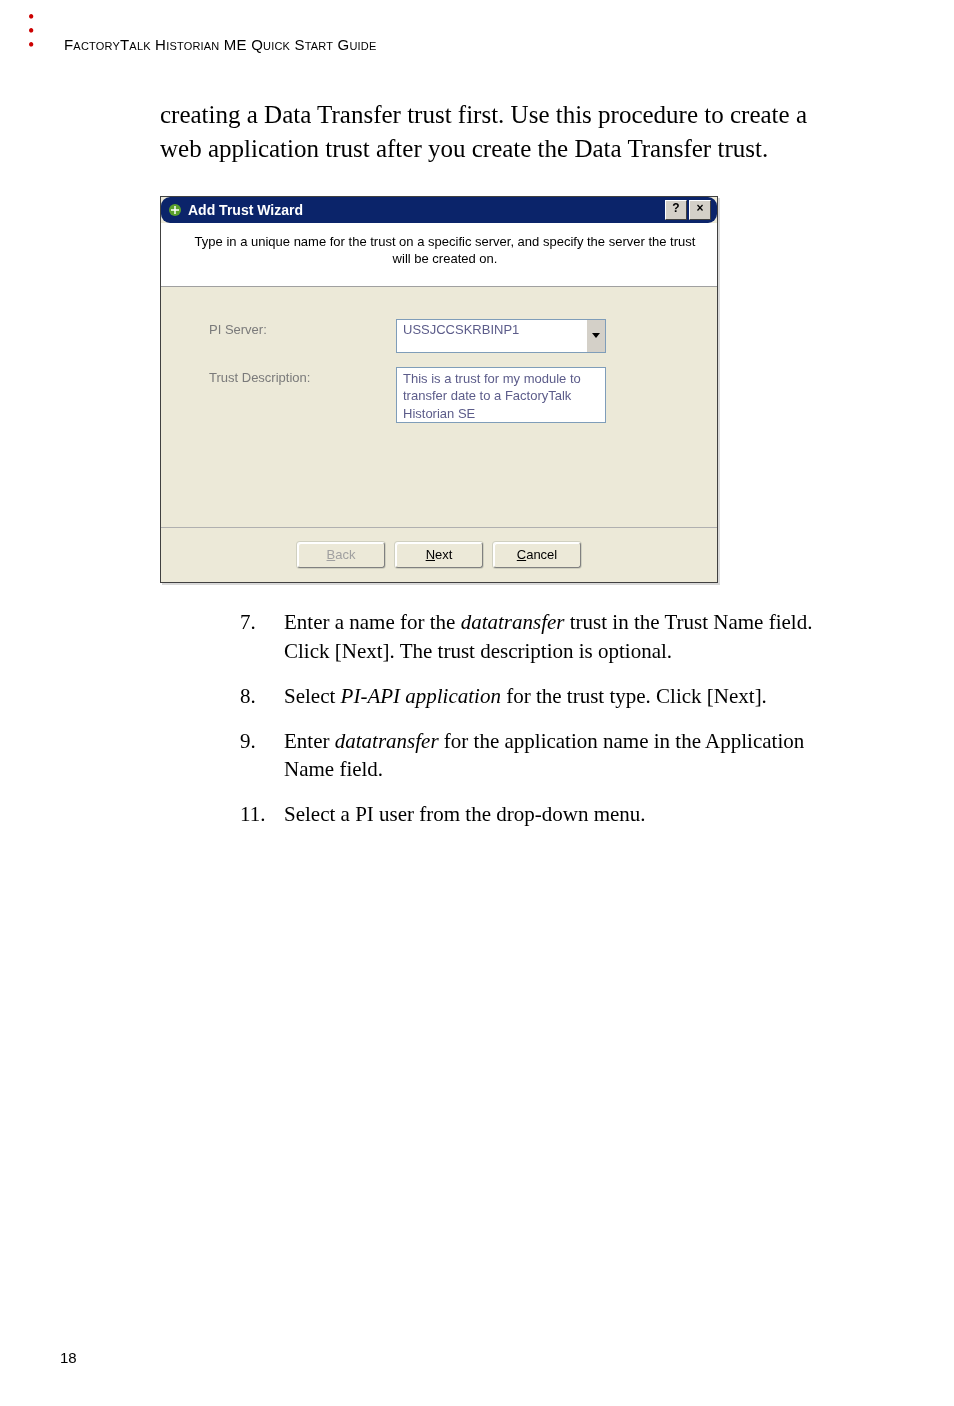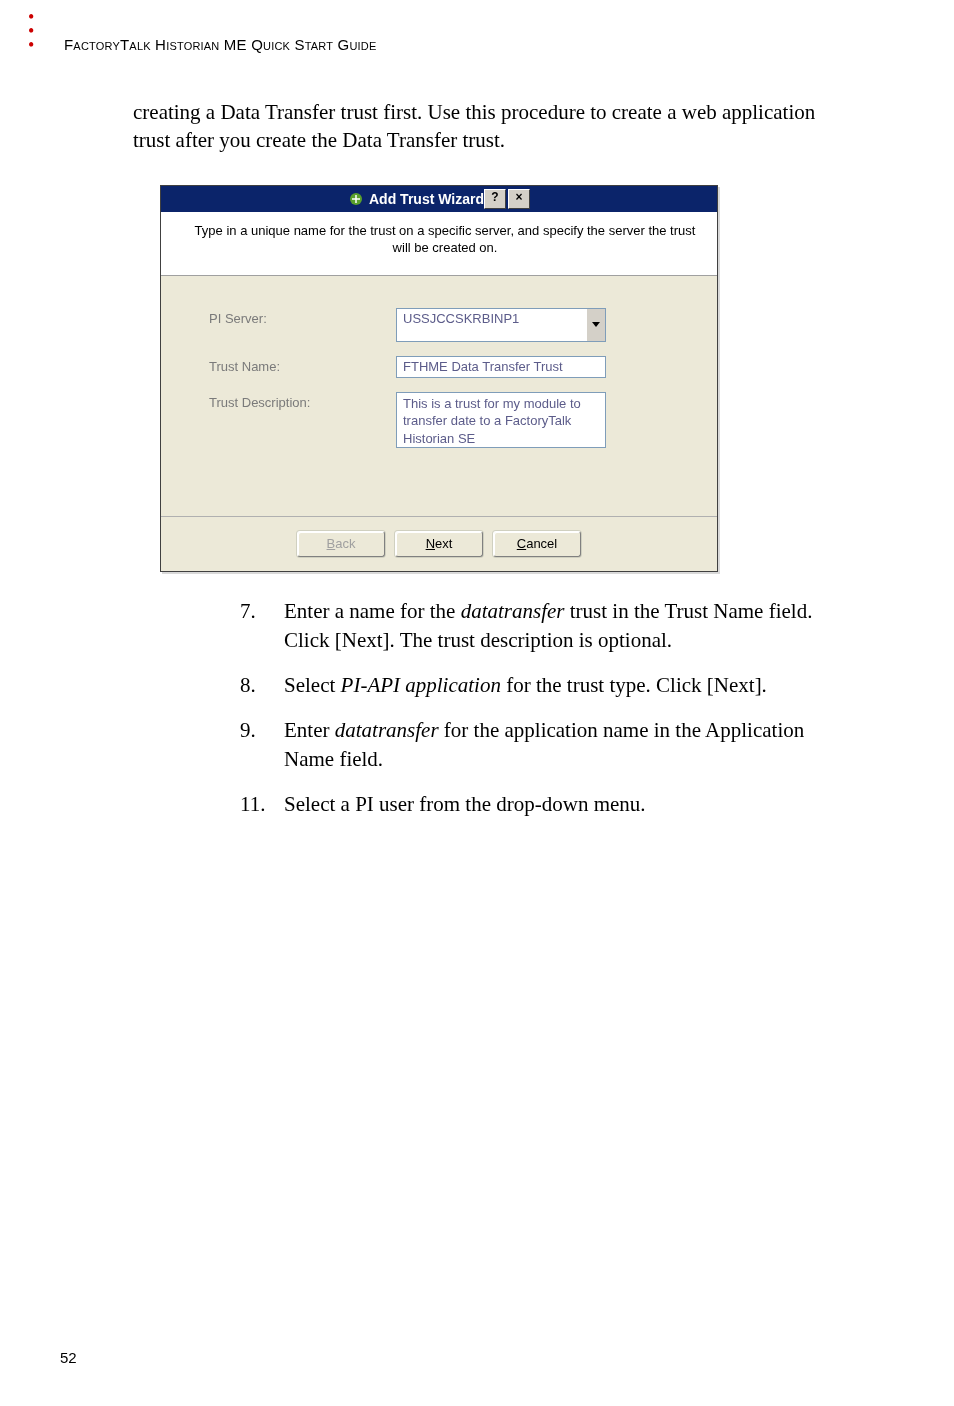--- a/index.html
+++ b/index.html
@@ -32,9 +32,9 @@
     margin-bottom: 45px;
   }
   .intro {
-    font-size: 21px;
+    font-size: 25px;
     line-height: 1.35;
-    margin: 0 40px 30px 93px;
+    margin: 0 40px 30px 120px;
   }
   .wizard {
     margin: 0 auto 25px 120px;

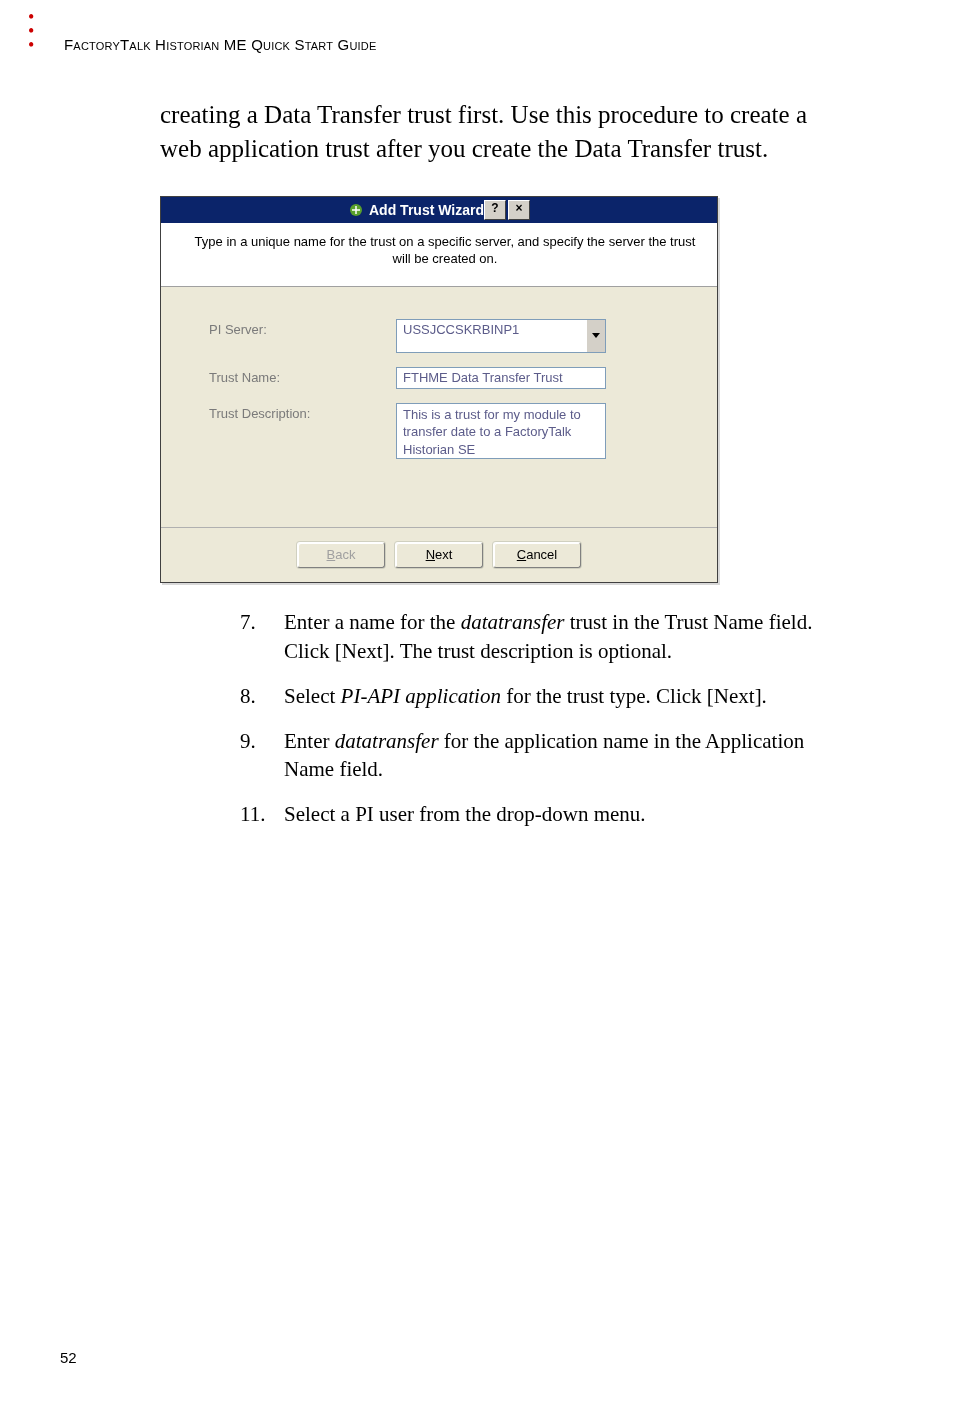--- a/index.html
+++ b/index.html
@@ -55,7 +55,8 @@
     padding: 3px 6px;
     display: flex;
     align-items: center;
-    justify-content: center;
+    justify-content: space-between;
+    border-radius: 9px;
   }
   .titlebar-left {
     display: flex;

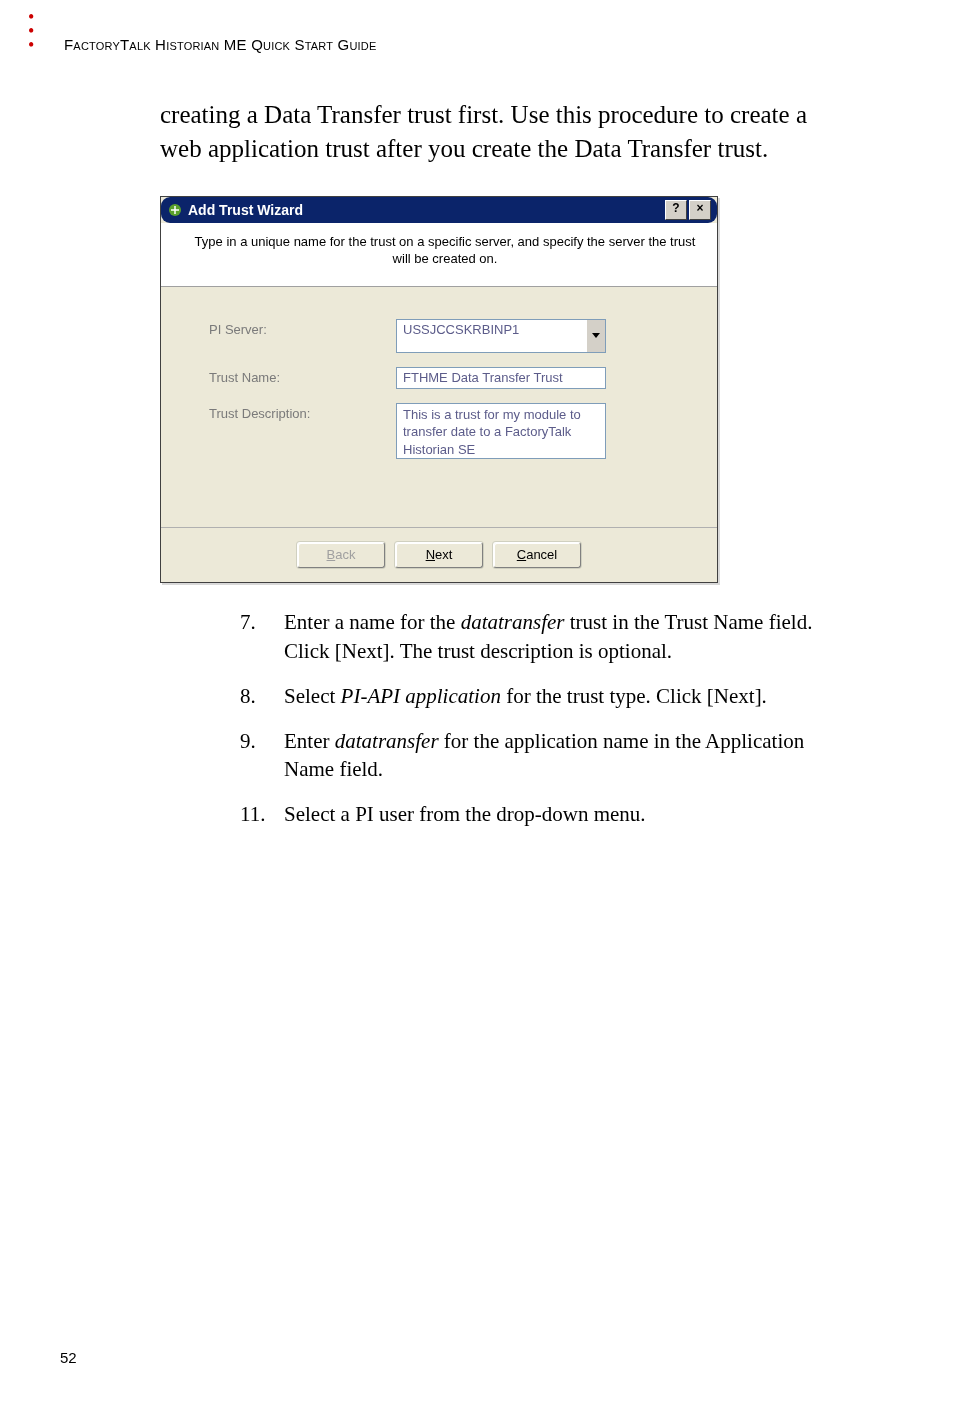--- a/index.html
+++ b/index.html
@@ -268,12 +268,6 @@
           </div>
         </div>
         <div class="form-row">
-          <div class="form-label">Trust Name:</div>
-          <div class="form-field">
-            <input class="input-text" type="text" value="FTHME Data Transfer Trust" style="">
-          </div>
-        </div>
-        <div class="form-row">
           <div class="form-label">Trust Description:</div>
           <div class="form-field">
             <textarea class="textarea-text" style="">This is a trust for my module to transfer date to a FactoryTalk Historian SE</textarea>

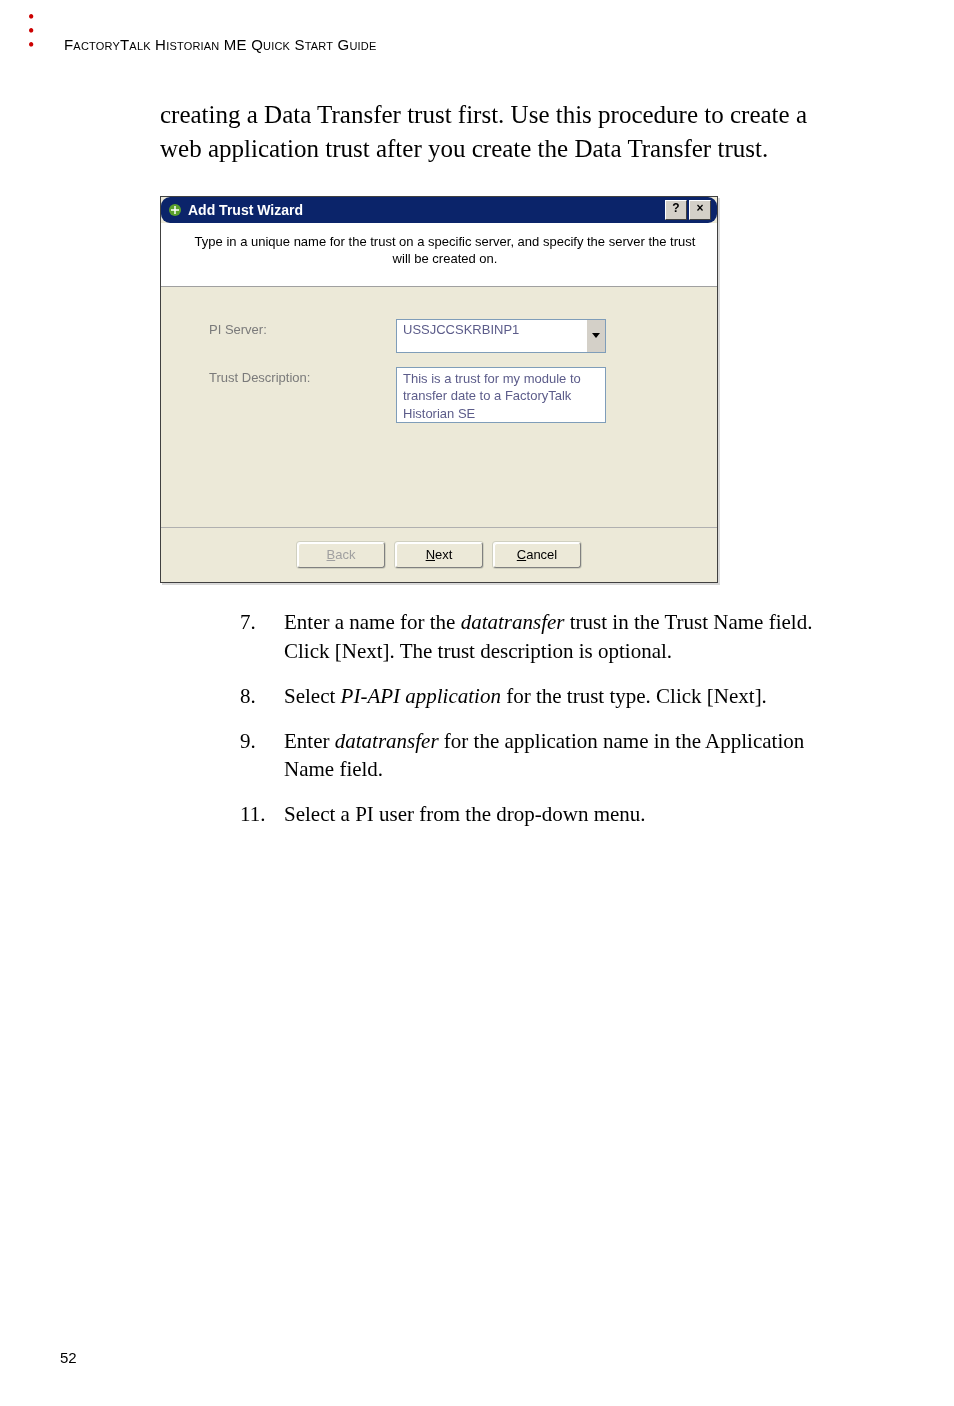--- a/index.html
+++ b/index.html
@@ -307,7 +307,7 @@
       </li>
     </ol>
   </div>
-  <div class="page-num">52</div>
+  <div class="page-num">18</div>
 </div>
 
 </body></html>

